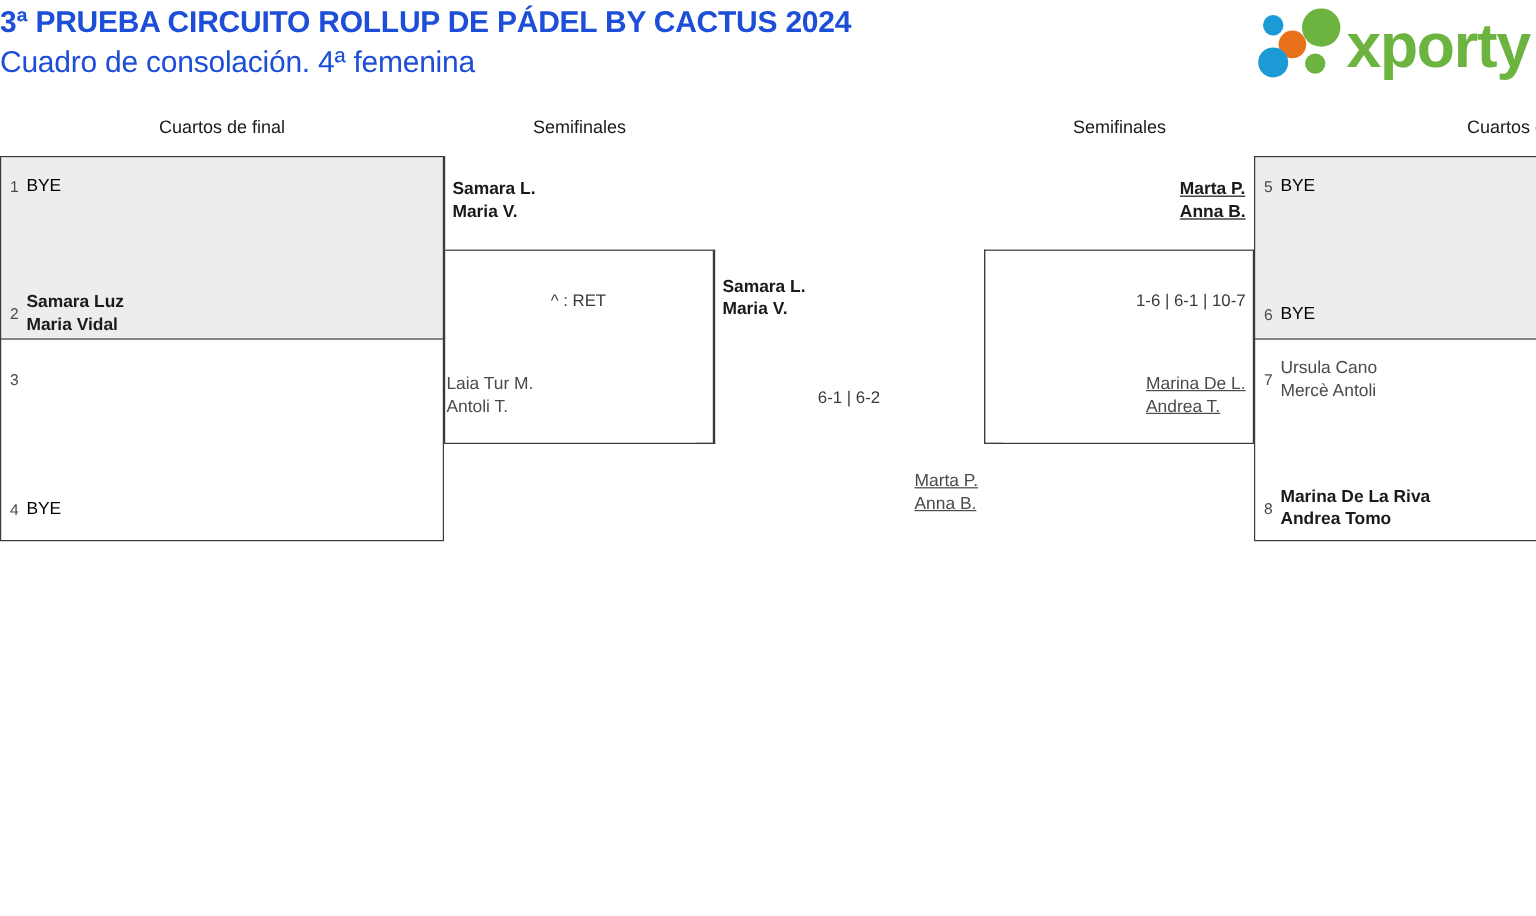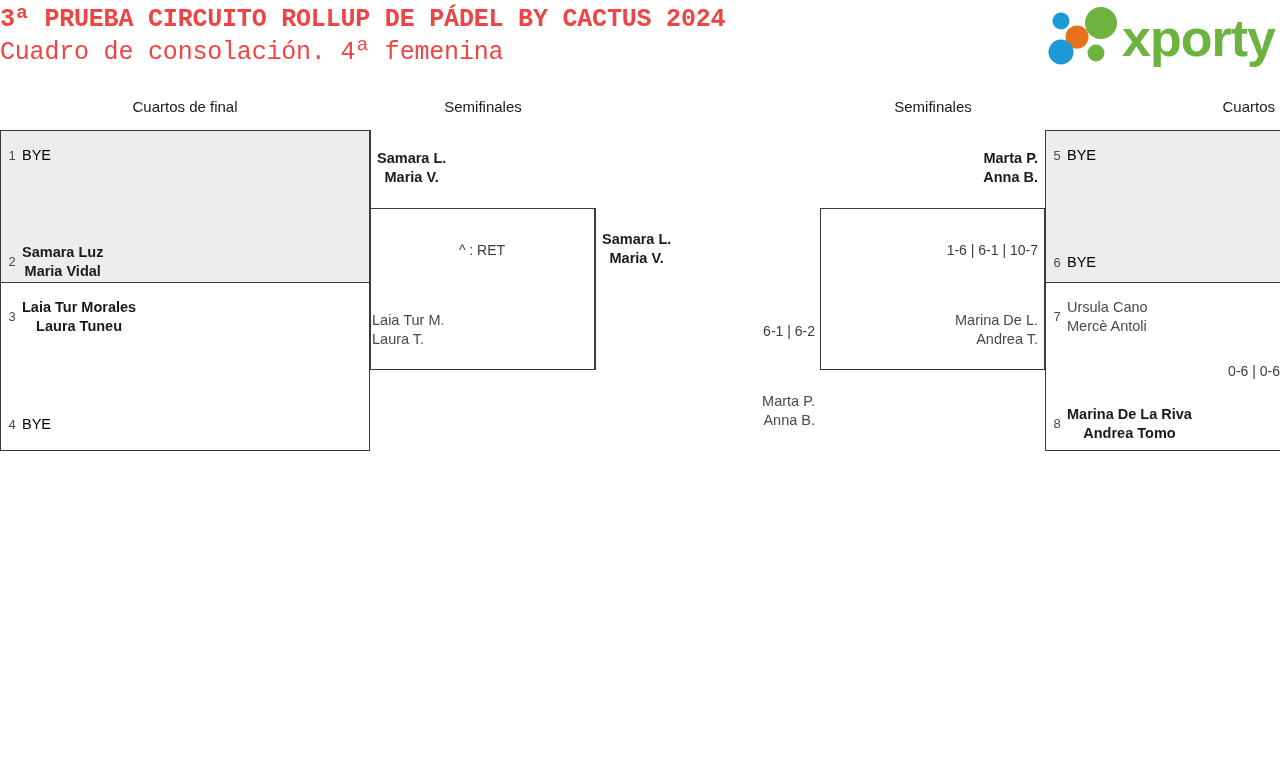--- a/index.html
+++ b/index.html
@@ -16,8 +16,8 @@
   
   .title-block { position: absolute; left: 0; top: 0; width: 1030px; }
   .title-line {
-    font-size: 25px; font-weight: bold; color: #ef4444;
-    letter-spacing: -0.2px; line-height: 33px; white-space: nowrap; font-family: Liberation Mono, monospace;
+    font-size: 25px; font-weight: bold; color: #1d4ed8;
+    letter-spacing: -0.2px; line-height: 33px; white-space: nowrap;
   }
   .title-line.l1 { margin-top: 3px; }
   .title-line.l2 { font-weight: normal; }

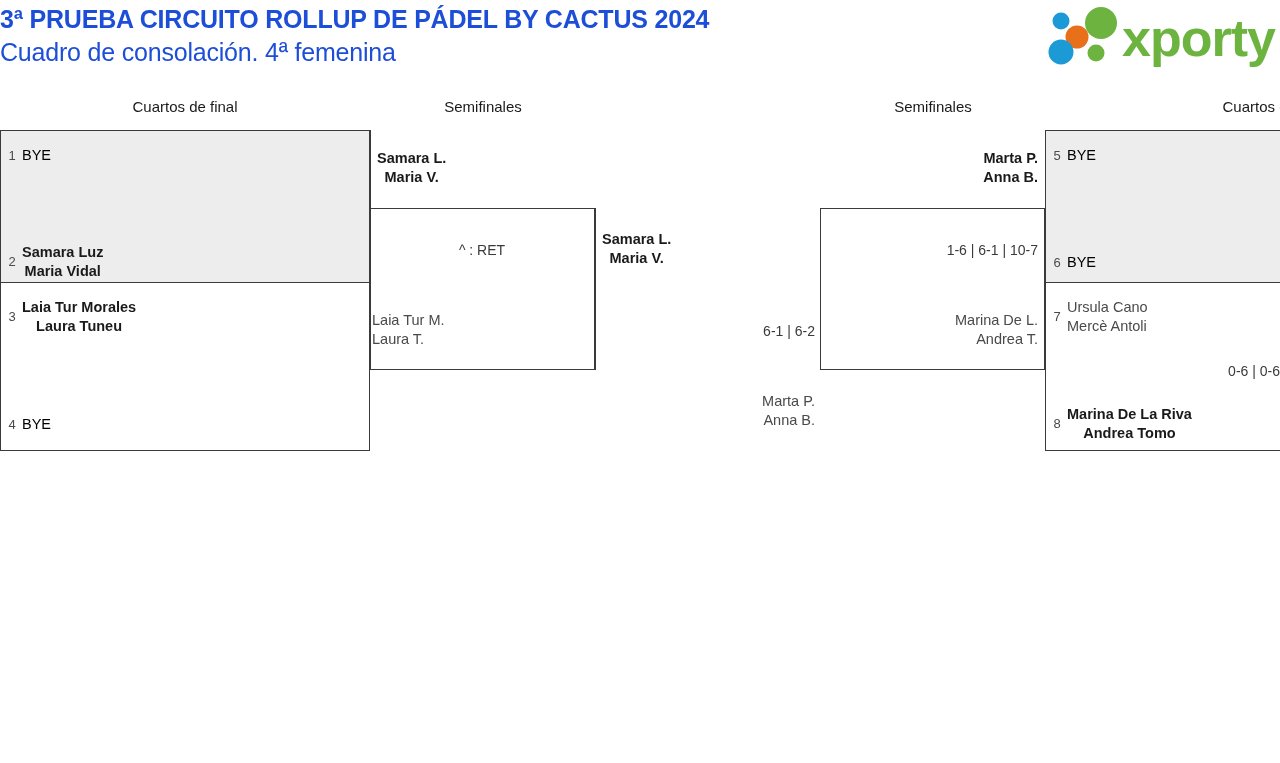--- a/index.html
+++ b/index.html
@@ -44,7 +44,7 @@
     text-align: center; flex: 0 0 20px; line-height: 19px;
   }
   .names { font-size: 14.5px; line-height: 19px; color: #1a1a1a; }
-  .names.win { font-weight: bold; text-align: center; }
+  .names.win { font-weight: bold; }
   .names.lose { color: #4a4a4a; }
   .names.bye { color: #000000; font-size: 14.5px; }
   .names .n { display: block; white-space: nowrap; }

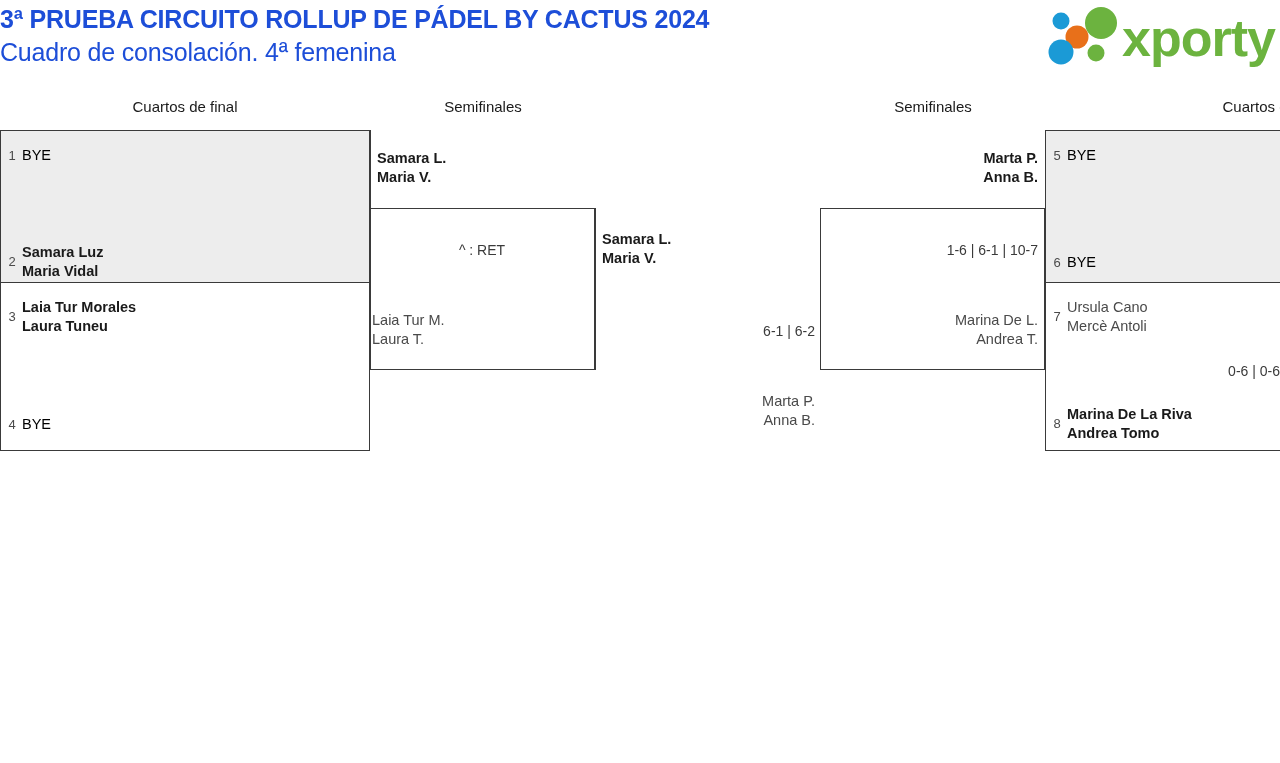--- a/index.html
+++ b/index.html
@@ -50,7 +50,7 @@
   .names .n { display: block; white-space: nowrap; }
 
   .slot.right { flex-direction: row-reverse; text-align: right; }
-  .slot.right .names { text-align: right; }
+  .slot.right .names { text-align: left; text-decoration: underline; }
 
   .score {
     position: absolute; font-size: 14px; color: #3a3a3a;

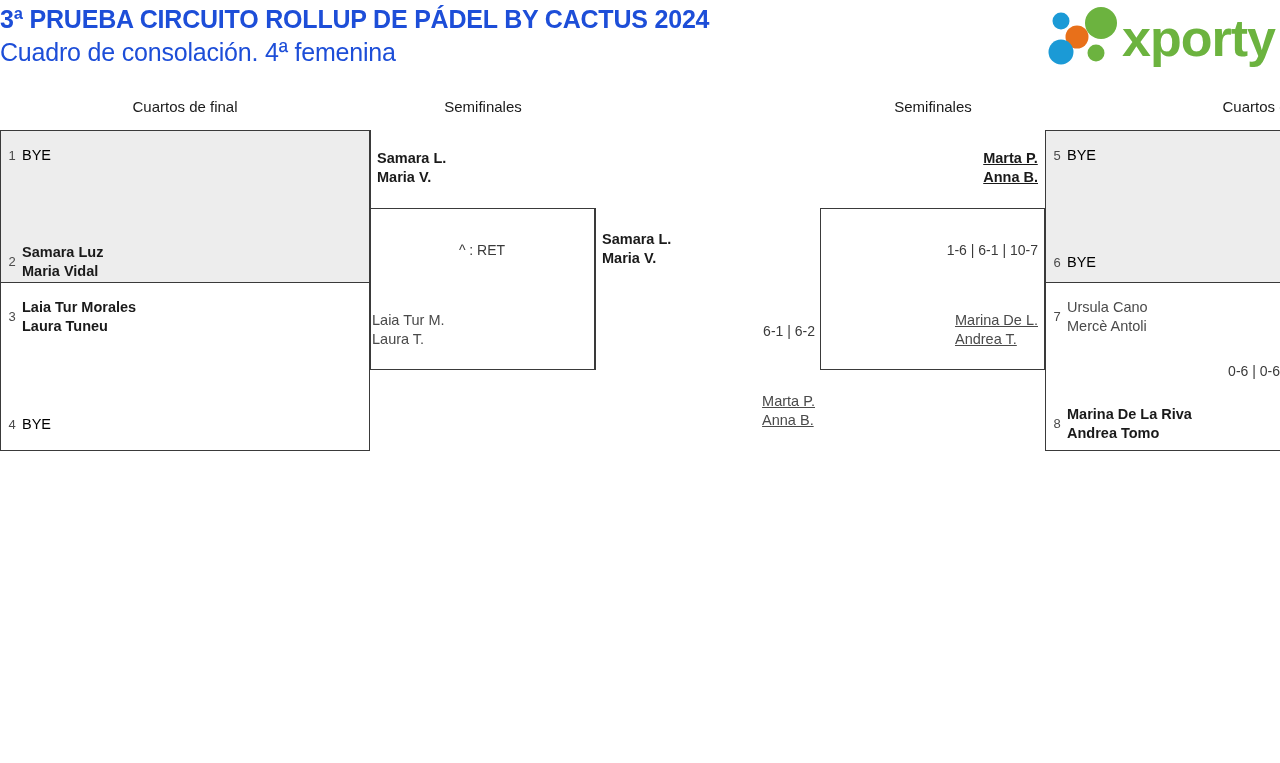--- a/index.html
+++ b/index.html
@@ -103,10 +103,6 @@
 
   <div class="slot" style="left:2px;top:298px;width:360px;">
     <span class="seed" style="line-height:38px;">3</span>
-    <span class="names win">
-      <span class="n">Laia Tur Morales</span>
-      <span class="n">Laura Tuneu</span>
-    </span>
   </div>
   <div class="slot" style="left:2px;top:415px;width:360px;">
     <span class="seed">4</span>

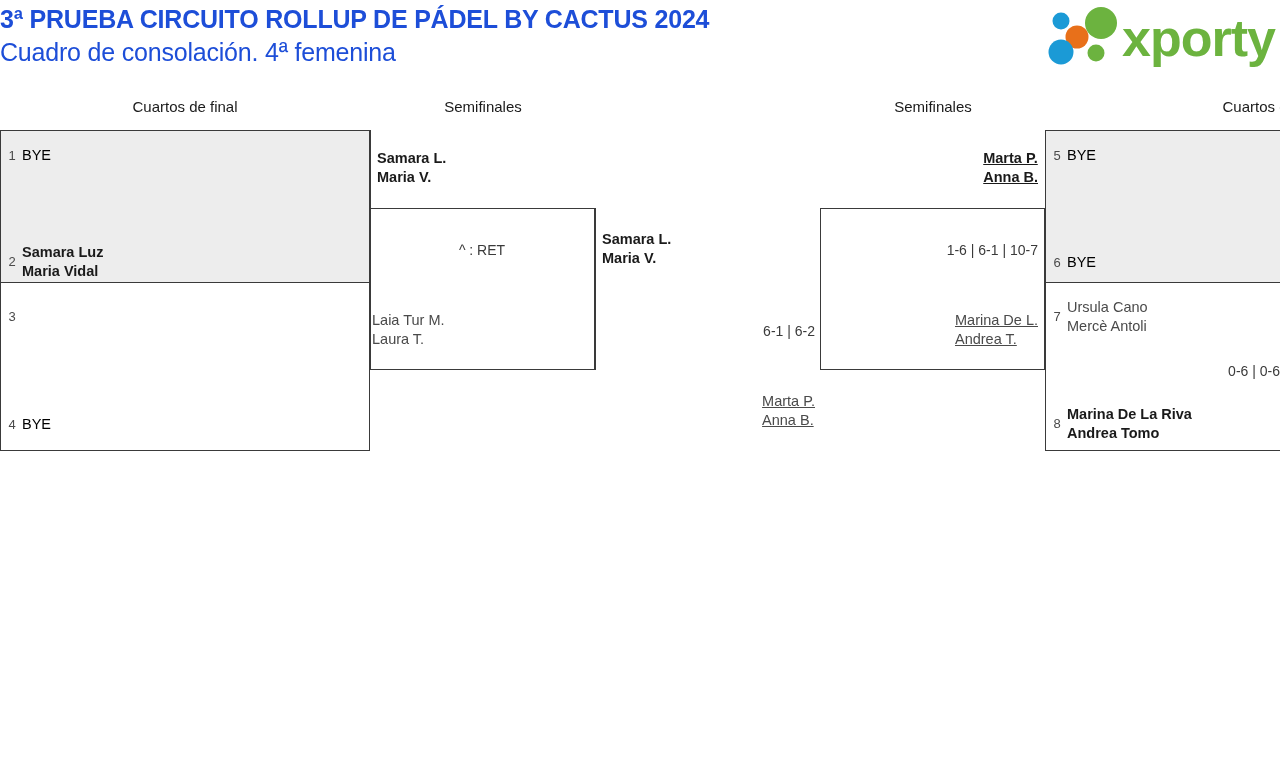--- a/index.html
+++ b/index.html
@@ -124,7 +124,7 @@
   <div class="slot" style="left:372px;top:311px;width:210px;">
     <span class="names lose">
       <span class="n">Laia Tur M.</span>
-      <span class="n">Laura T.</span>
+      <span class="n">Antoli T.</span>
     </span>
   </div>
 

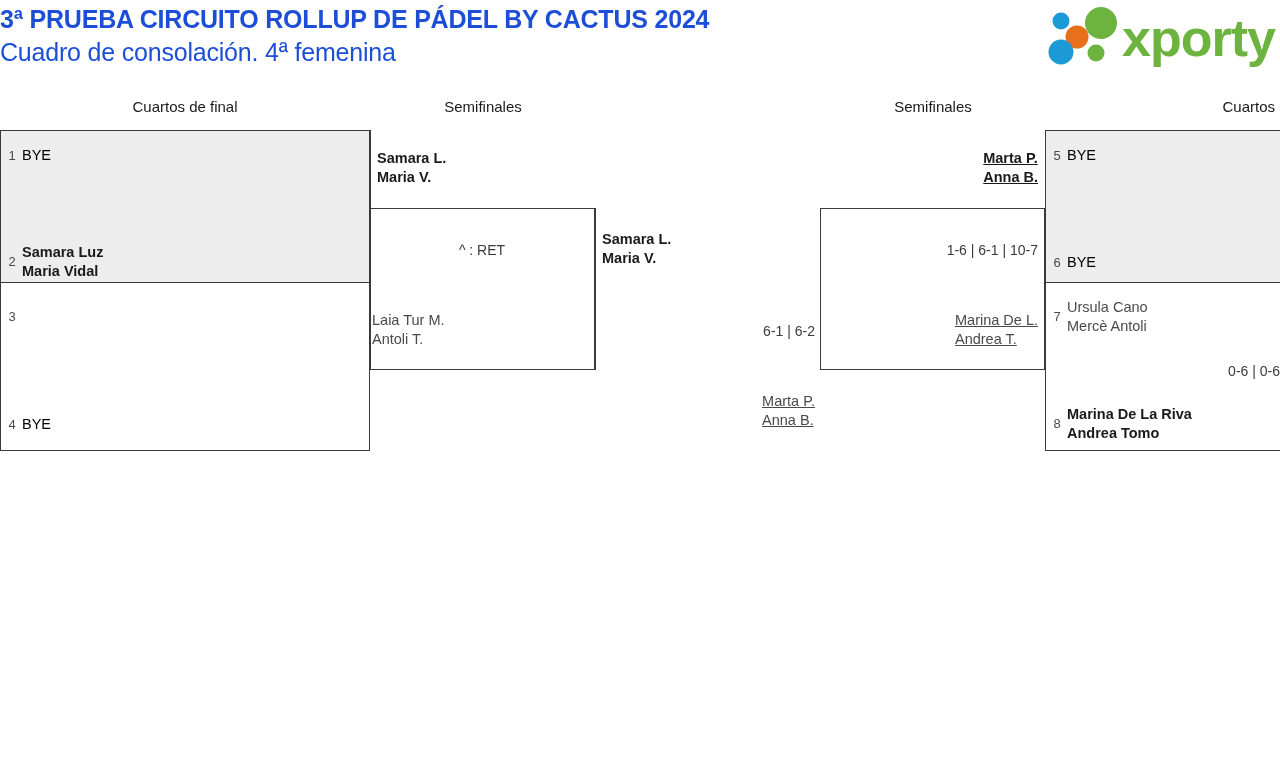--- a/index.html
+++ b/index.html
@@ -139,7 +139,7 @@
       <span class="n">Maria V.</span>
     </span>
   </div>
-  <div class="score" style="left:600px;top:322px;width:215px;text-align:right;">6-1 | 6-2</div>
+  <div class="score" style="left:600px;top:322px;width:215px;text-align:center;">6-1 | 6-2</div>
   <div class="slot right" style="left:595px;top:392px;width:220px;">
     <span class="names lose">
       <span class="n">Marta P.</span>

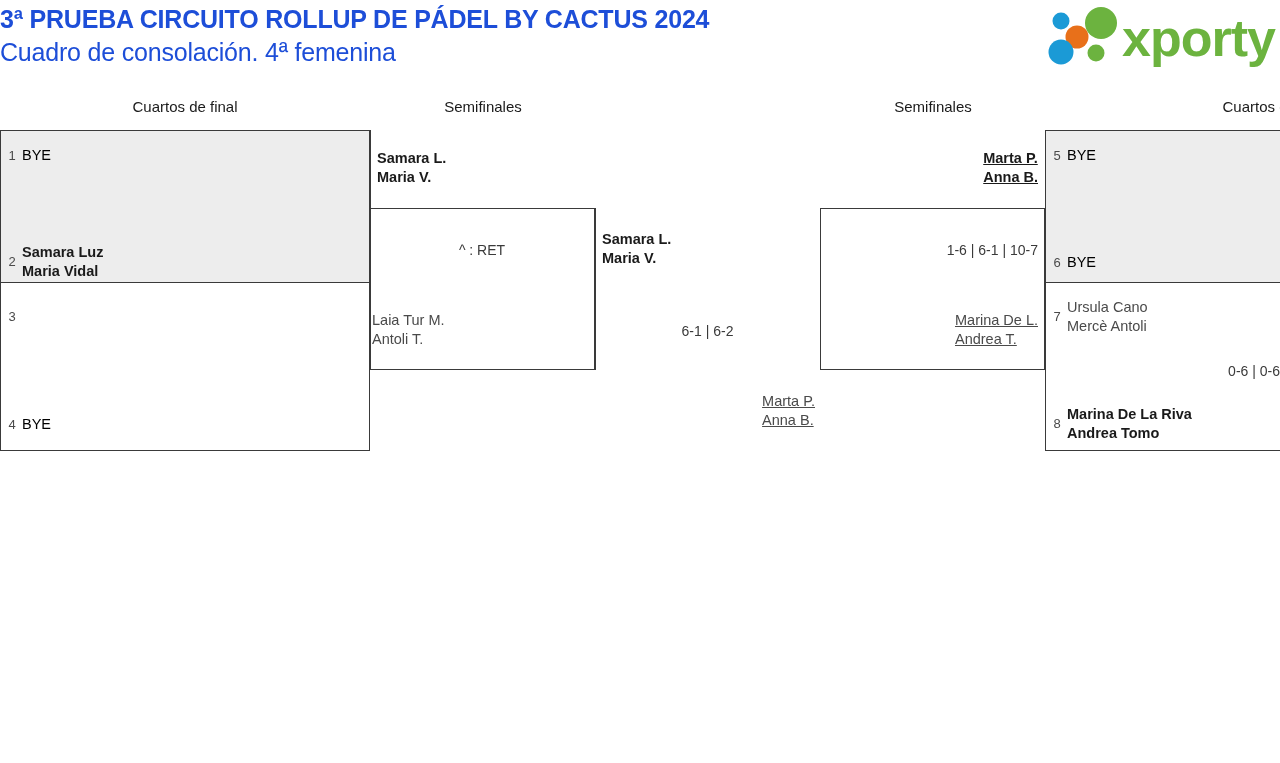--- a/index.html
+++ b/index.html
@@ -188,7 +188,6 @@
       <span class="n">Mercè Antoli</span>
     </span>
   </div>
-  <div class="score" style="left:1060px;top:362px;width:220px;text-align:right;">0-6 | 0-6</div>
   <div class="slot" style="left:1047px;top:405px;width:230px;">
     <span class="seed" style="line-height:38px;">8</span>
     <span class="names win">

